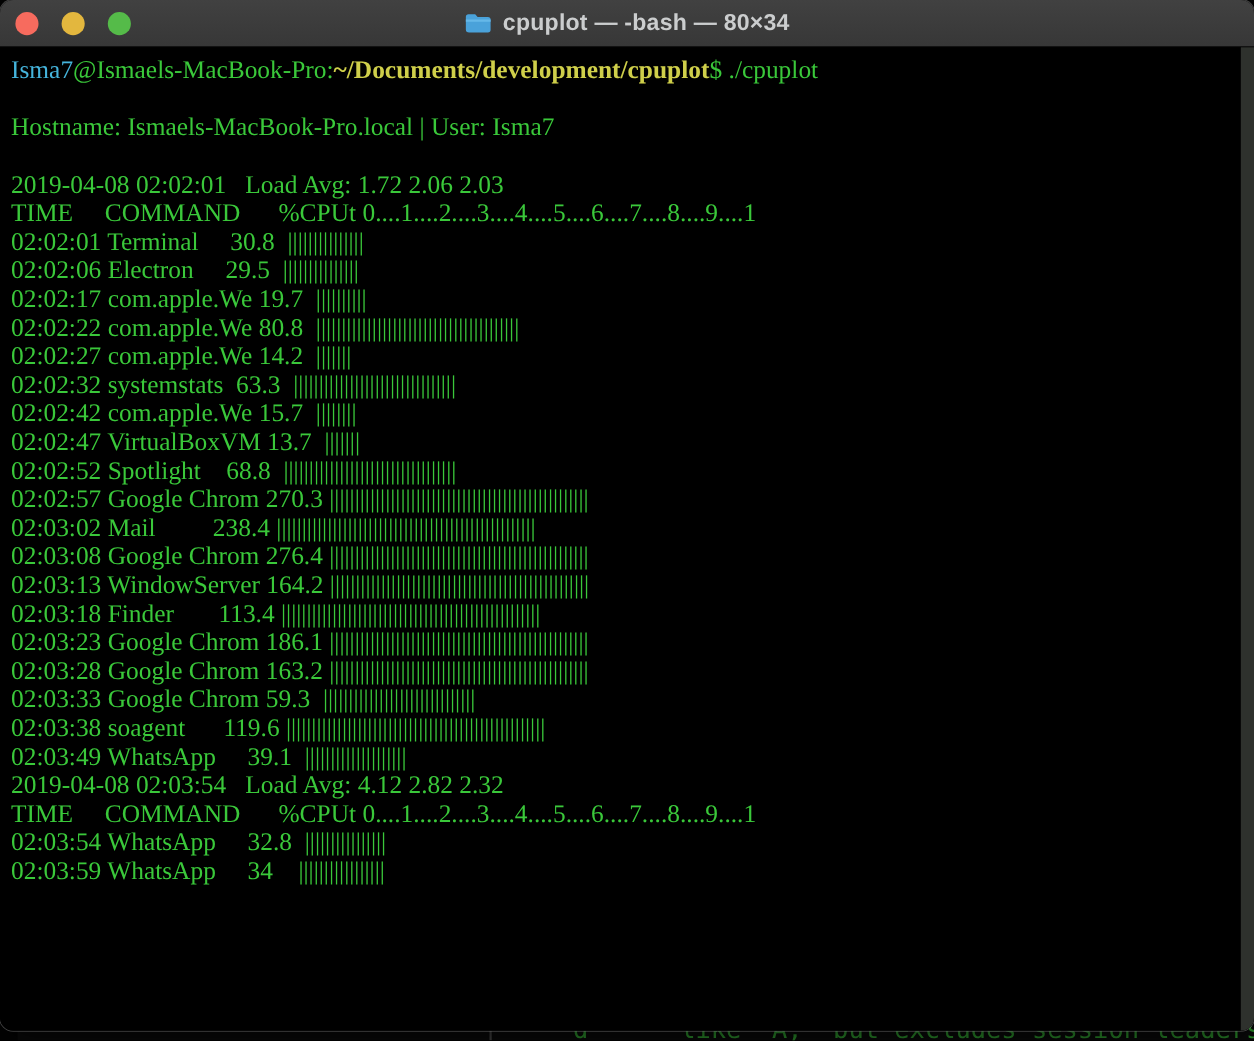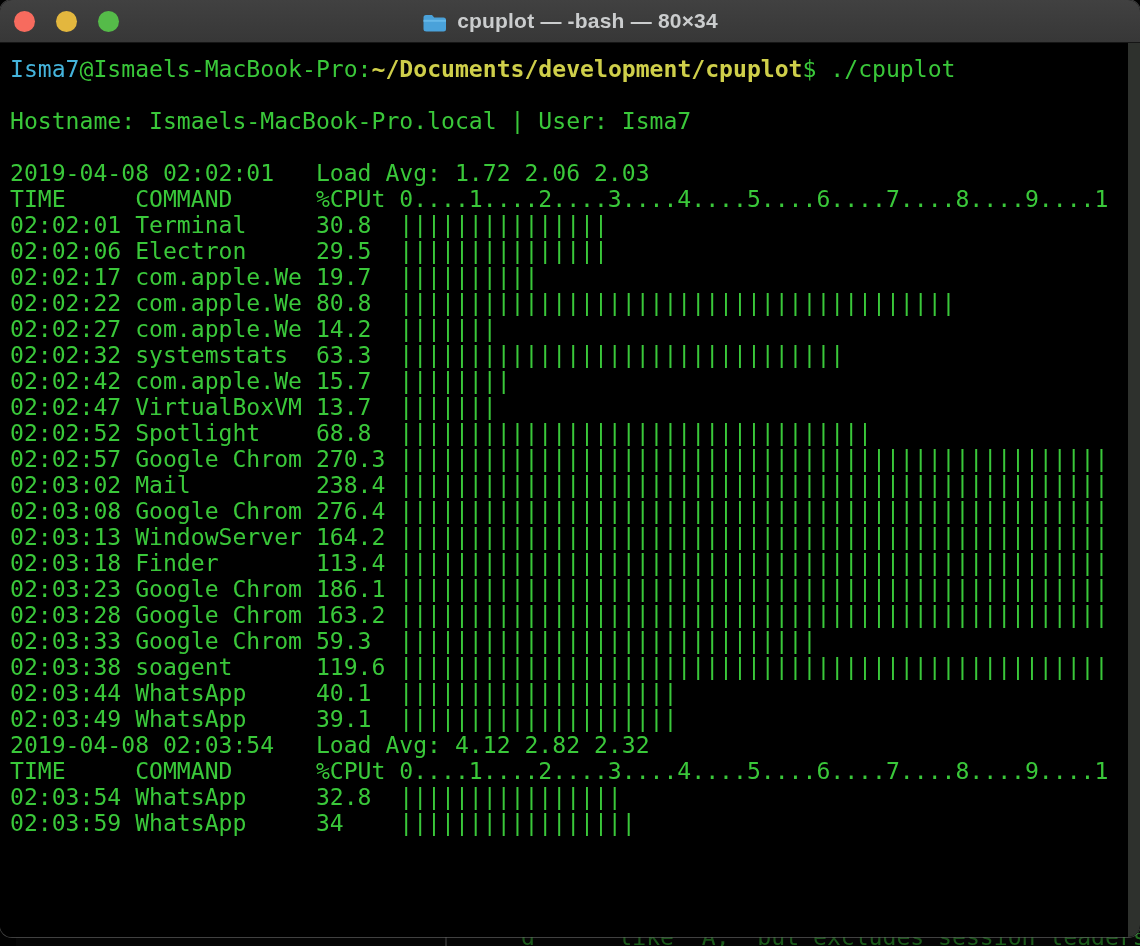--- a/index.html
+++ b/index.html
@@ -40,7 +40,7 @@
     display:flex;align-items:center;gap:21px;
   }
   .light{width:21px;height:21px;border-radius:50%;padding:0;border:none;}
-  .title-group{display:flex;align-items:flex-end;gap:10px;}
+  .title-group{display:flex;align-items:center;gap:10px;}
   .title-text{
     font-family:"Liberation Sans",sans-serif;
     font-size:21px;font-weight:600;color:#cbcdce;letter-spacing:.2px;

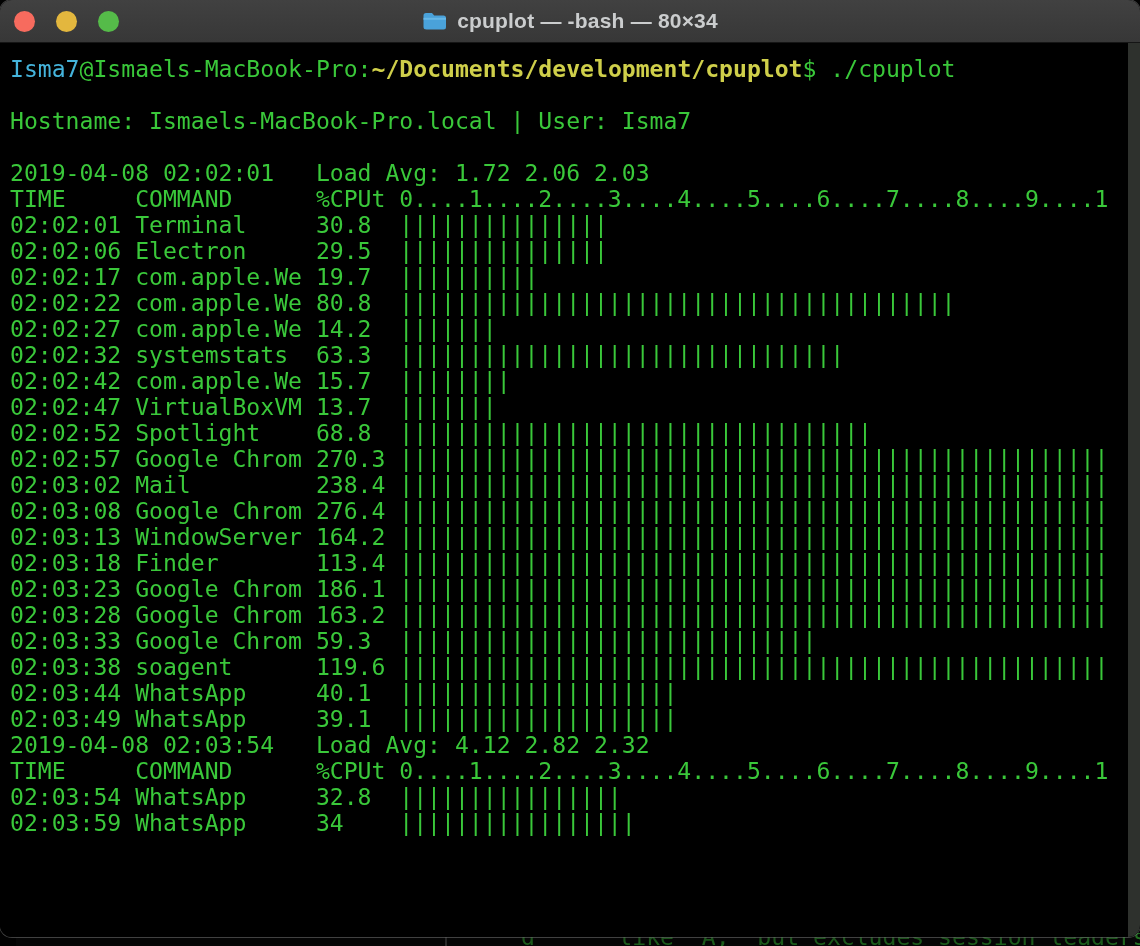--- a/index.html
+++ b/index.html
@@ -48,7 +48,7 @@
 
   .content{
     position:absolute;top:43px;left:0;right:0;bottom:0;
-    background:#000;padding:13px 0 0 10px;
+    background:#000;padding:7px 0 0 10px;font-family:Liberation Serif, serif;
   }
   .line{
     height:26px;line-height:26px;white-space:pre;

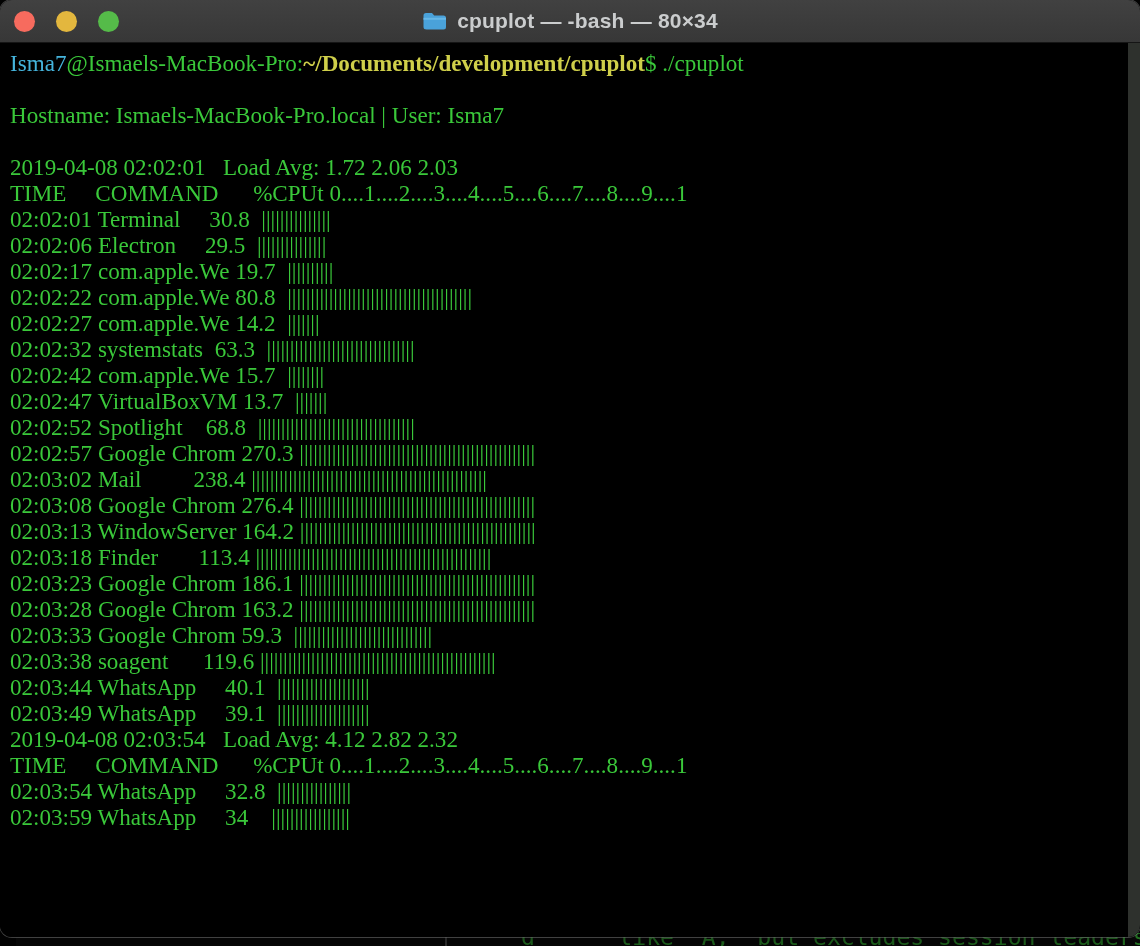--- a/index.html
+++ b/index.html
@@ -115,7 +115,6 @@
         <div class="line">02:03:28 Google Chrom 163.2 |||||||||||||||||||||||||||||||||||||||||||||||||||</div>
         <div class="line">02:03:33 Google Chrom 59.3  ||||||||||||||||||||||||||||||</div>
         <div class="line">02:03:38 soagent      119.6 |||||||||||||||||||||||||||||||||||||||||||||||||||</div>
-        <div class="line">02:03:44 WhatsApp     40.1  ||||||||||||||||||||</div>
         <div class="line">02:03:49 WhatsApp     39.1  ||||||||||||||||||||</div>
         <div class="line">2019-04-08 02:03:54   Load Avg: 4.12 2.82 2.32</div>
         <div class="line">TIME     COMMAND      %CPUt 0....1....2....3....4....5....6....7....8....9....1</div>

